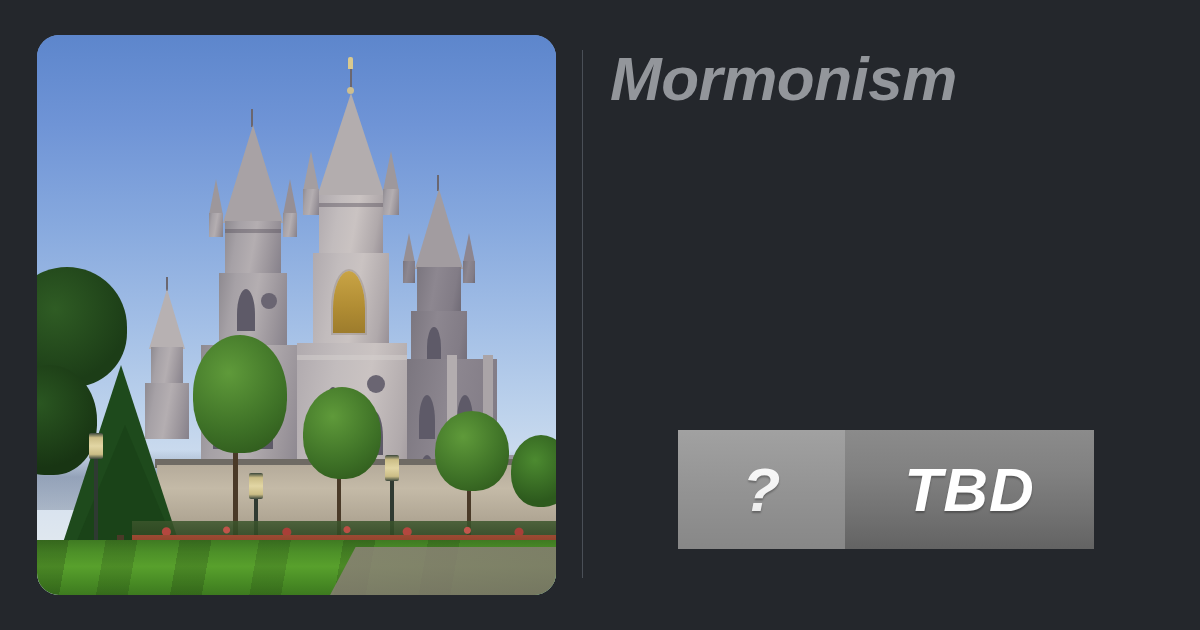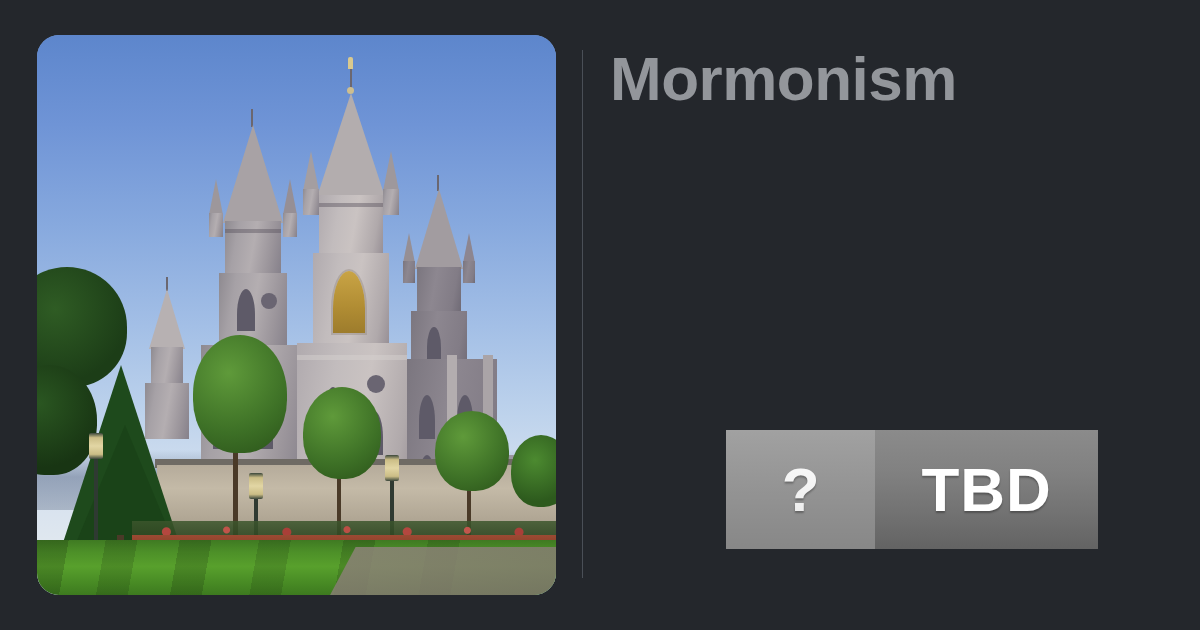--- a/index.html
+++ b/index.html
@@ -242,6 +242,7 @@
     top: 0;
     width: 560px;
     height: 630px;
+    font-style: italic;
   }
   .title {
     position: absolute;

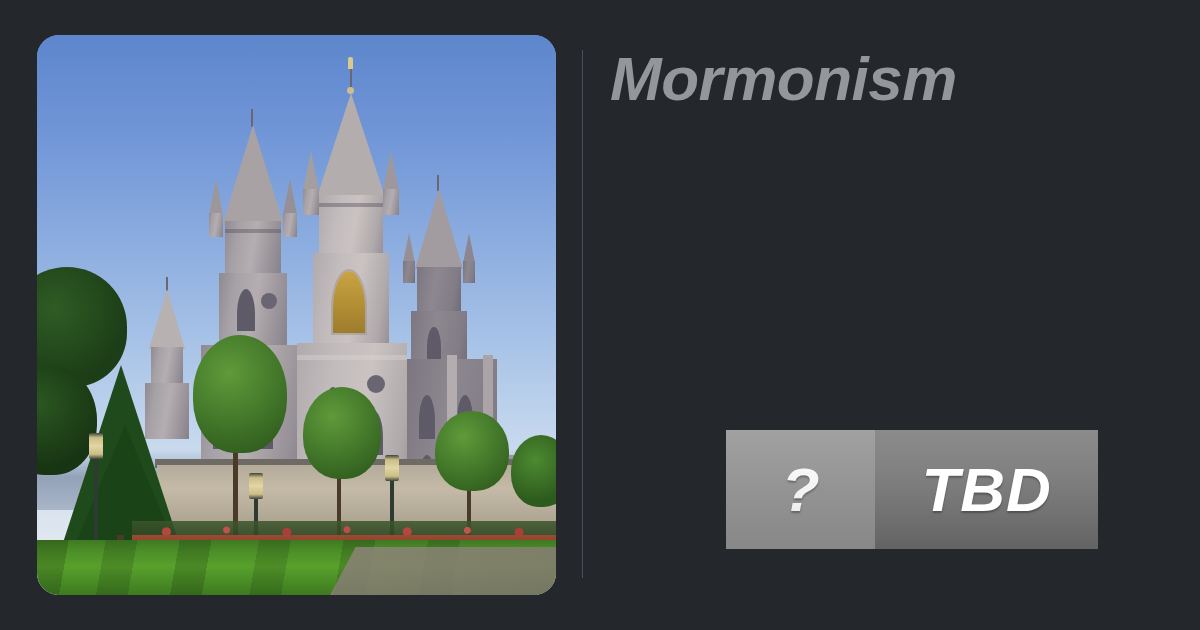--- a/index.html
+++ b/index.html
@@ -273,11 +273,10 @@
     position: absolute;
     left: 68px;
     top: 430px;
-    width: 372px;
+    width: 416px;
     height: 119px;
     display: flex;
     overflow: hidden;
-    margin-left: 48px;
   }
   .badge-left {
     width: 167px;

